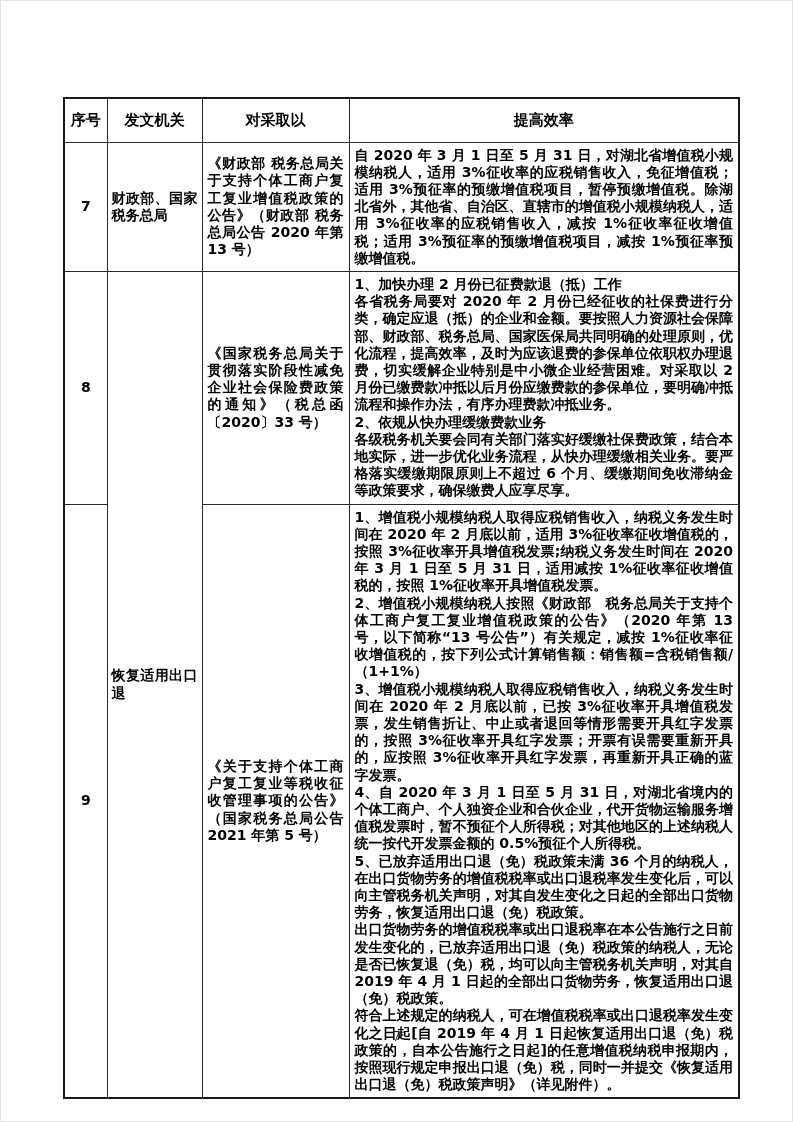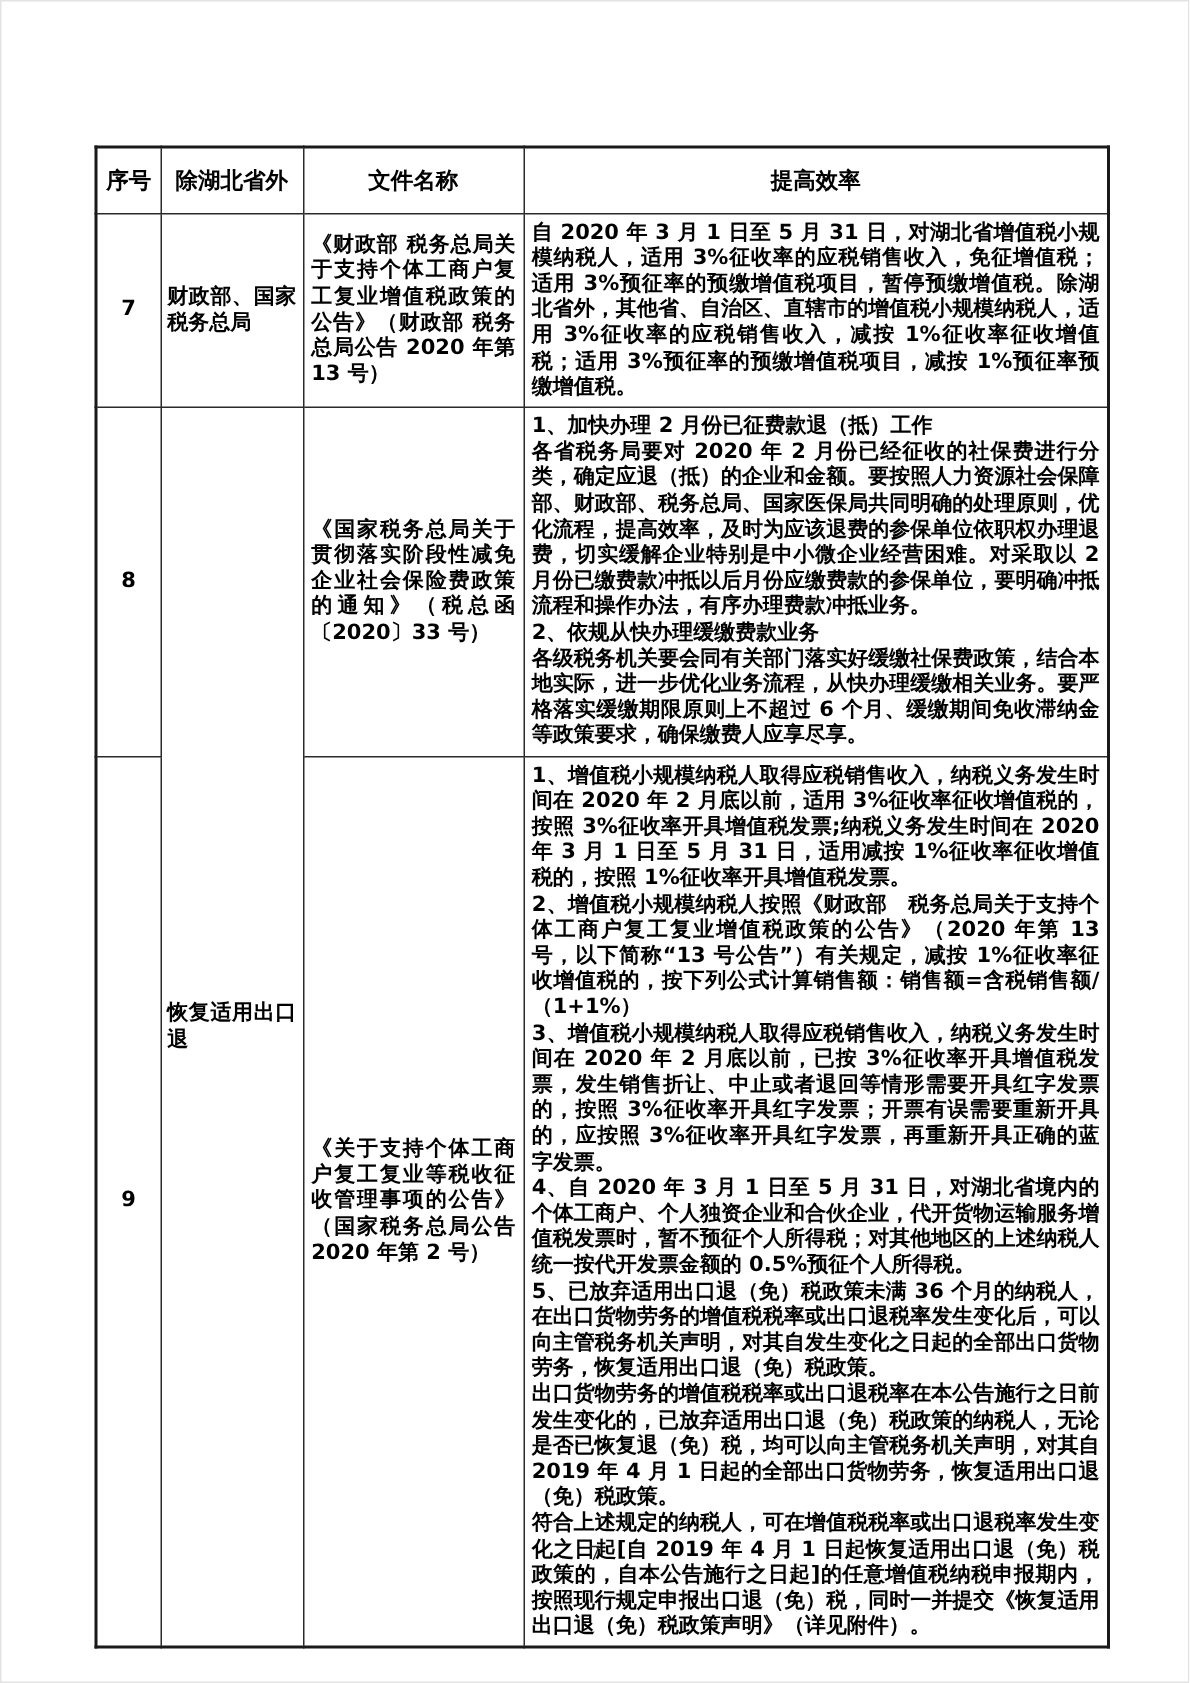--- a/index.html
+++ b/index.html
@@ -89,7 +89,7 @@
     <tbody>
       <tr class="row-head">
         <th class="h-seq">序号</th>
-        <th>除湖北省外</th>
+        <th>发文机关</th>
         <th>文件名称</th>
         <th>提高效率</th>
       </tr>

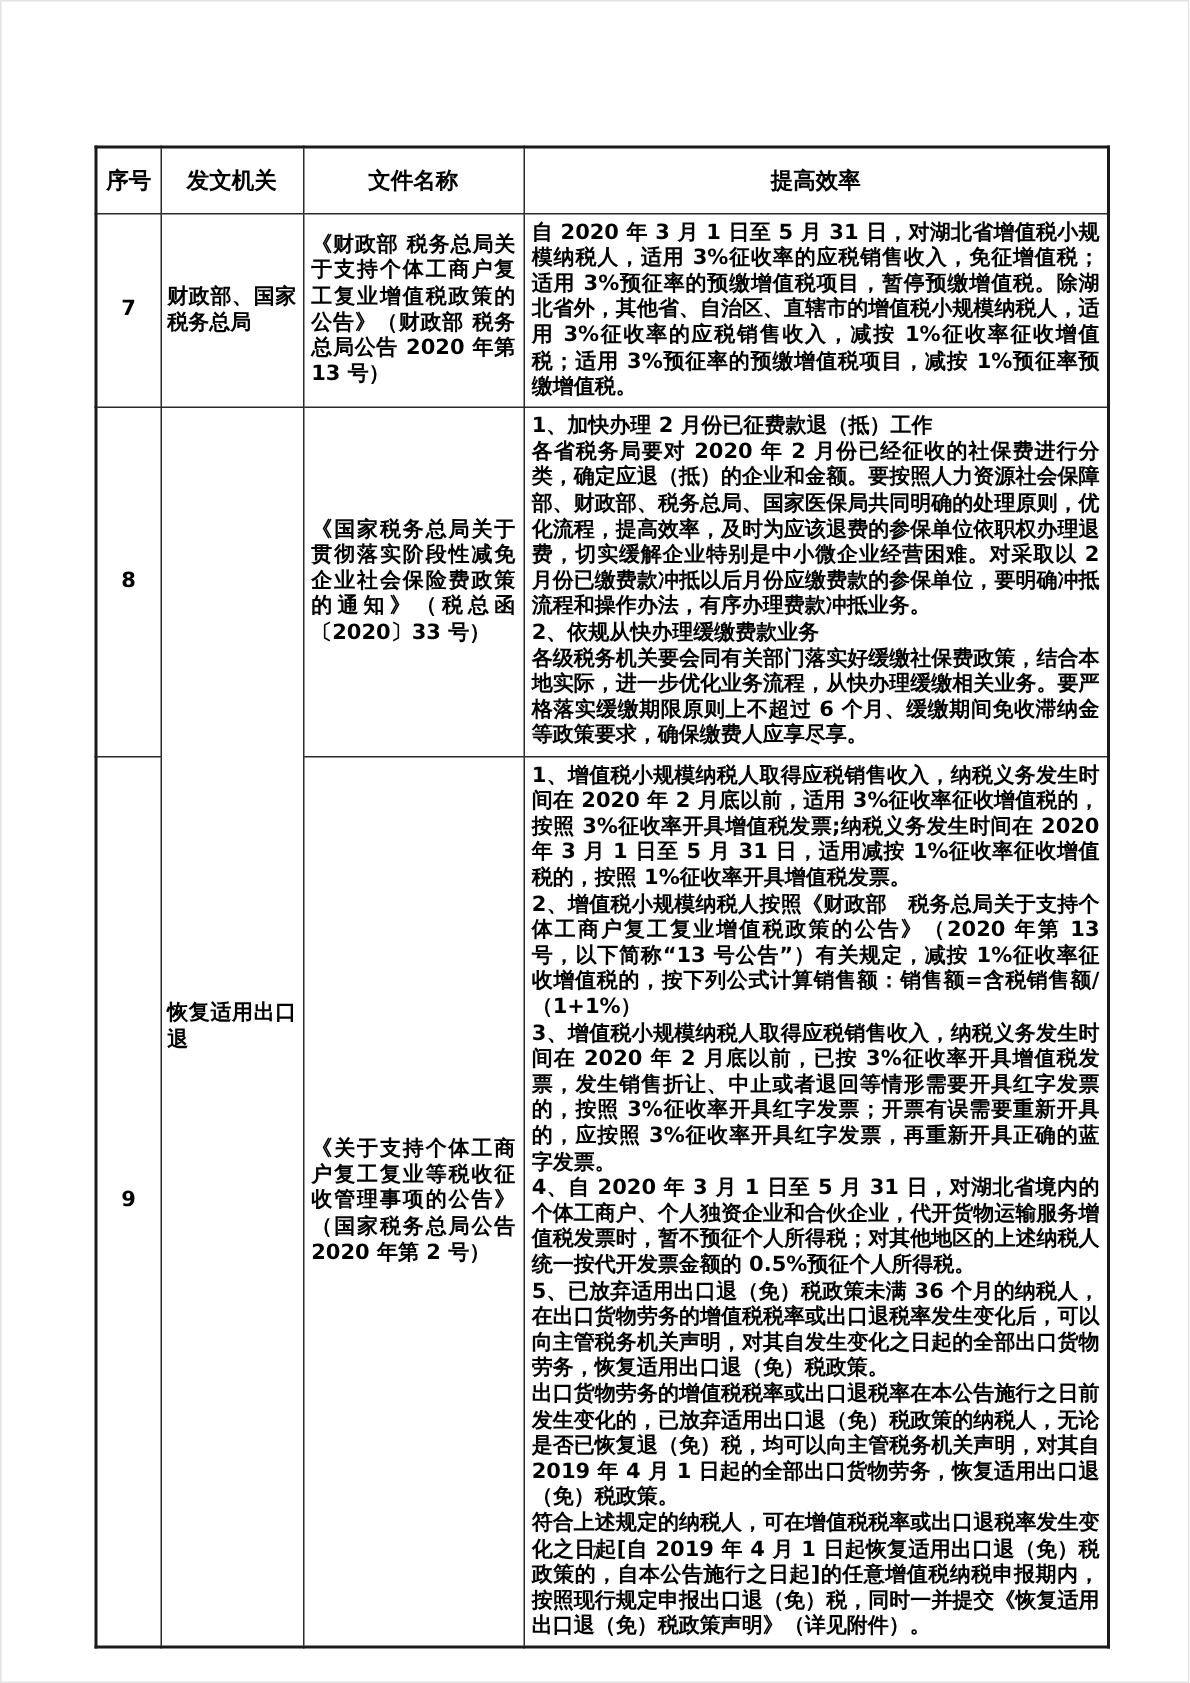--- a/index.html
+++ b/index.html
@@ -90,7 +90,7 @@
       <tr class="row-head">
         <th class="h-seq">序号</th>
         <th>发文机关</th>
-        <th>文件名称</th>
+        <th>对采取以</th>
         <th>提高效率</th>
       </tr>
 

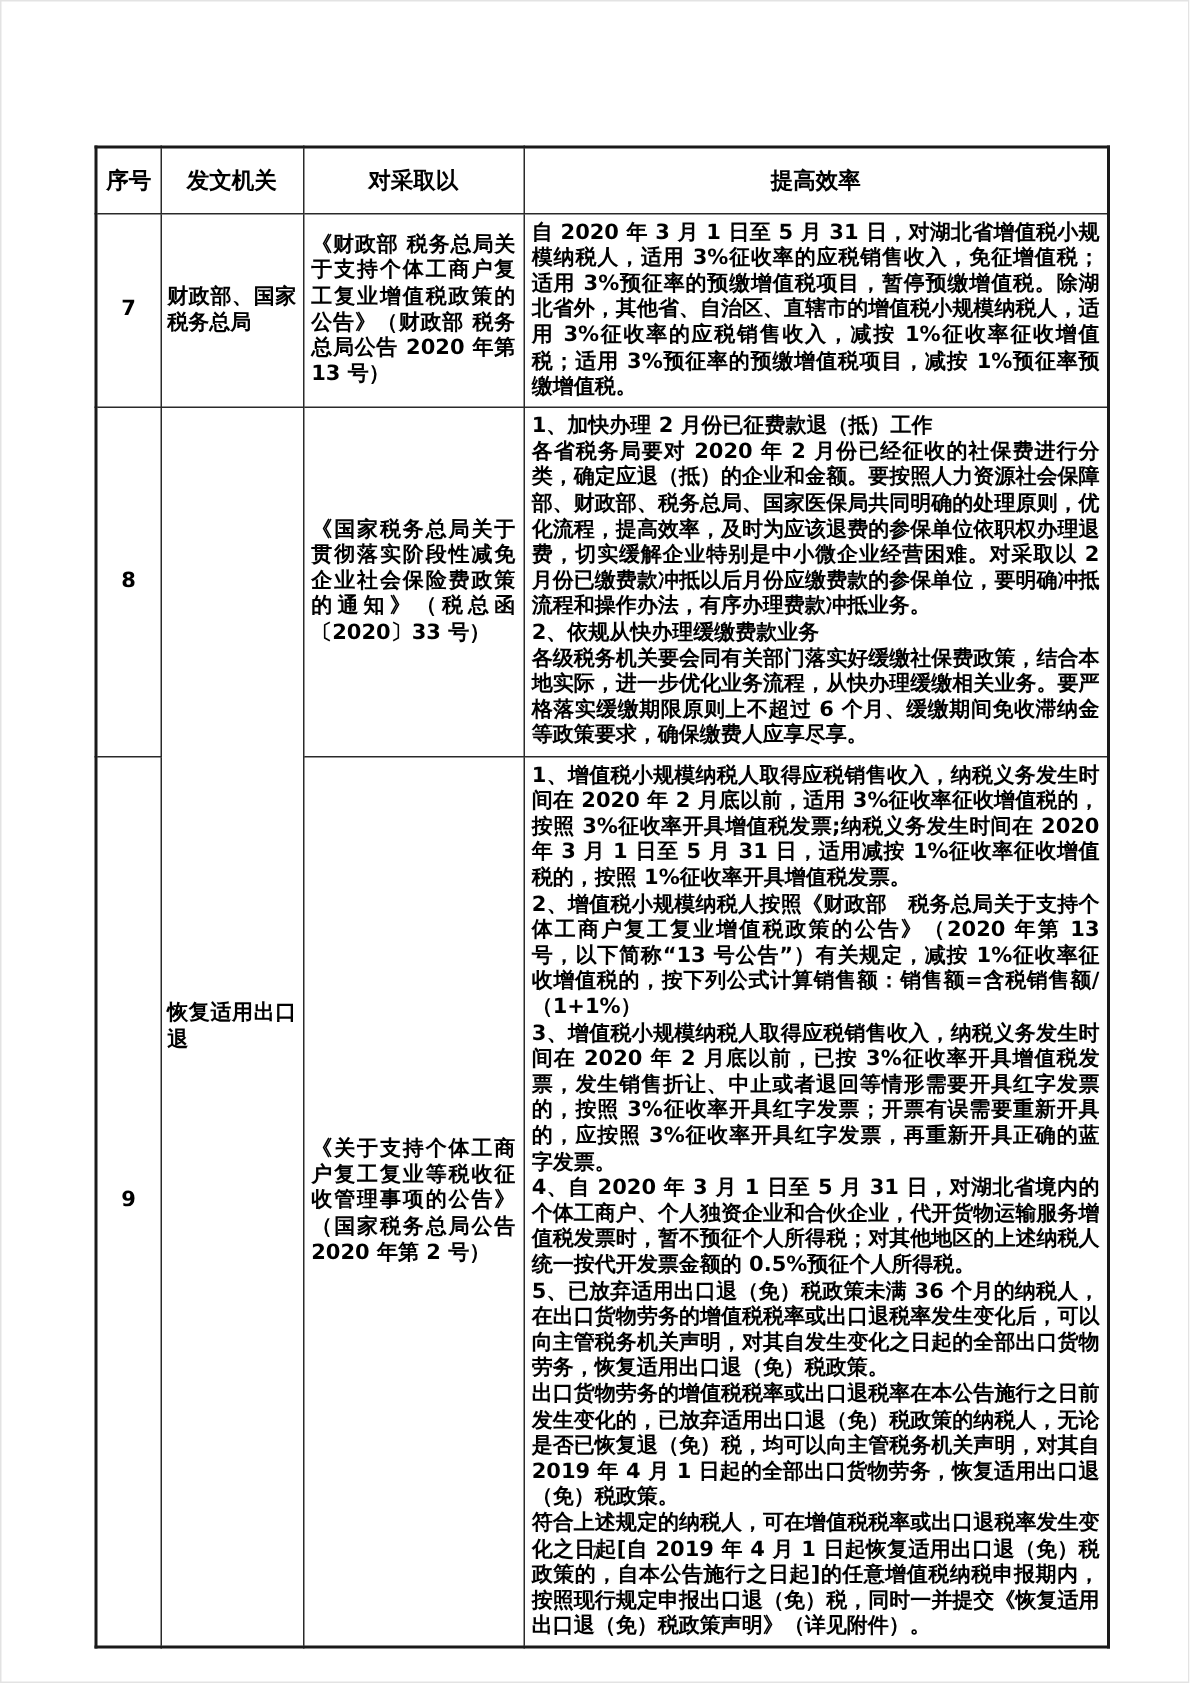--- a/index.html
+++ b/index.html
@@ -113,7 +113,7 @@
 
       <tr class="row-9">
         <td class="seq">9</td>
-        <td class="doc">《关于支持个体工商户复工复业等税收征收管理事项的公告》（国家税务总局公告 2020 年第 2 号）</td>
+        <td class="doc">《关于支持个体工商户复工复业等税收征收管理事项的公告》（国家税务总局公告 2021 年第 5 号）</td>
         <td class="content">1、增值税小规模纳税人取得应税销售收入，纳税义务发生时间在 2020 年 2 月底以前，适用 3%征收率征收增值税的，按照 3%征收率开具增值税发票;纳税义务发生时间在 2020 年 3 月 1 日至 5 月 31 日，适用减按 1%征收率征收增值税的，按照 1%征收率开具增值税发票。
 2、增值税小规模纳税人按照《财政部　税务总局关于支持个体工商户复工复业增值税政策的公告》（2020 年第 13 号，以下简称“13 号公告”）有关规定，减按 1%征收率征收增值税的，按下列公式计算销售额：销售额=含税销售额/（1+1%）
 3、增值税小规模纳税人取得应税销售收入，纳税义务发生时间在 2020 年 2 月底以前，已按 3%征收率开具增值税发票，发生销售折让、中止或者退回等情形需要开具红字发票的，按照 3%征收率开具红字发票；开票有误需要重新开具的，应按照 3%征收率开具红字发票，再重新开具正确的蓝字发票。

